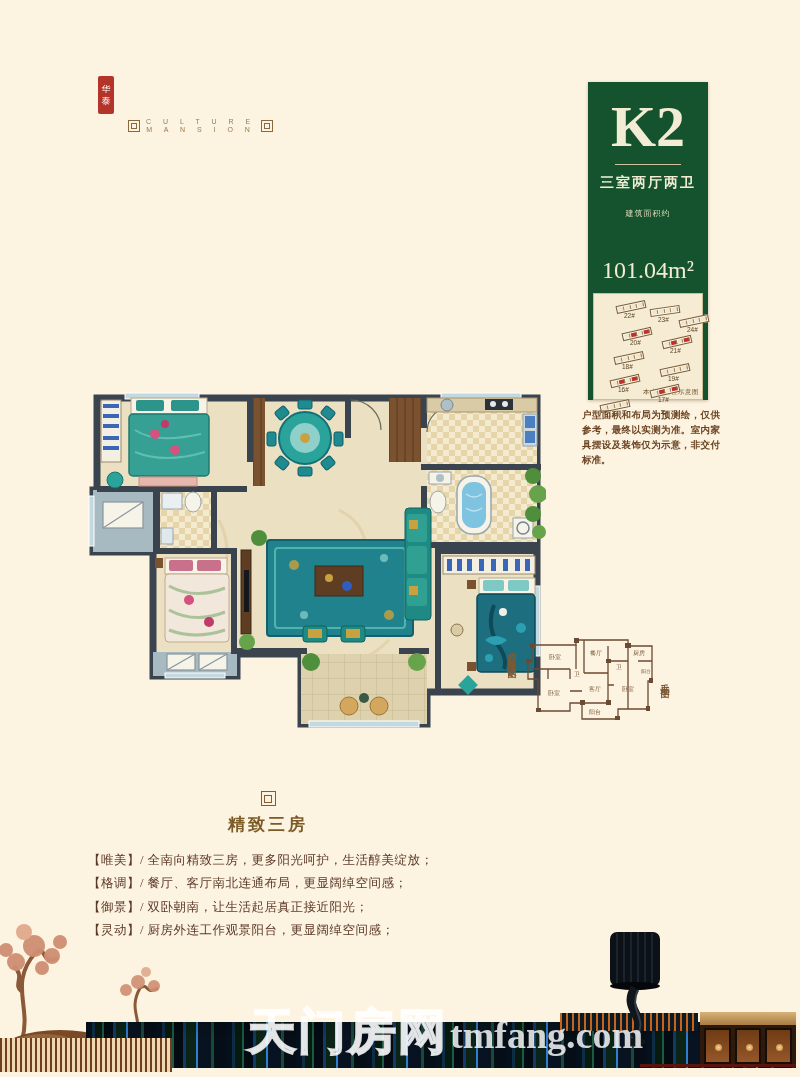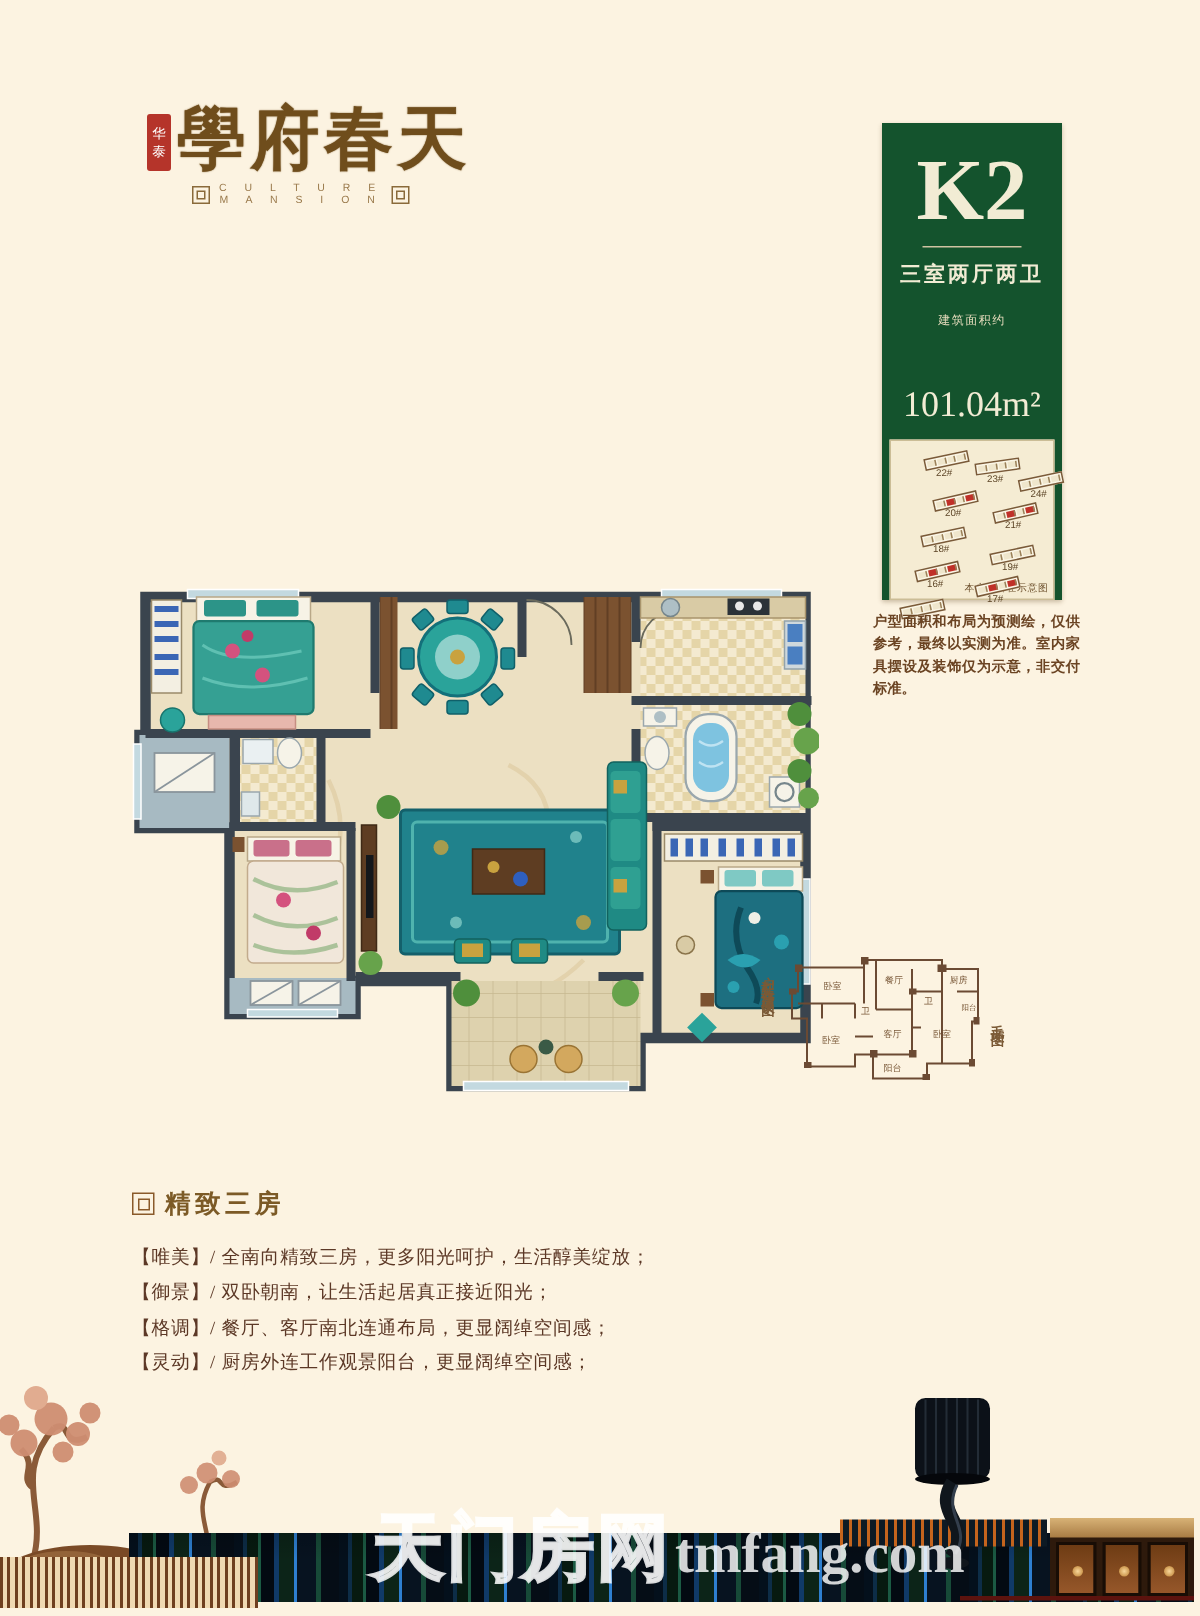--- a/index.html
+++ b/index.html
@@ -150,7 +150,6 @@
       <span>华</span>
       <span>泰</span>
     </div>
-    <div class="brand-title">學府春天</div>
   </div>
   <div class="brand-sub">
     <span class="mini-seal"></span>

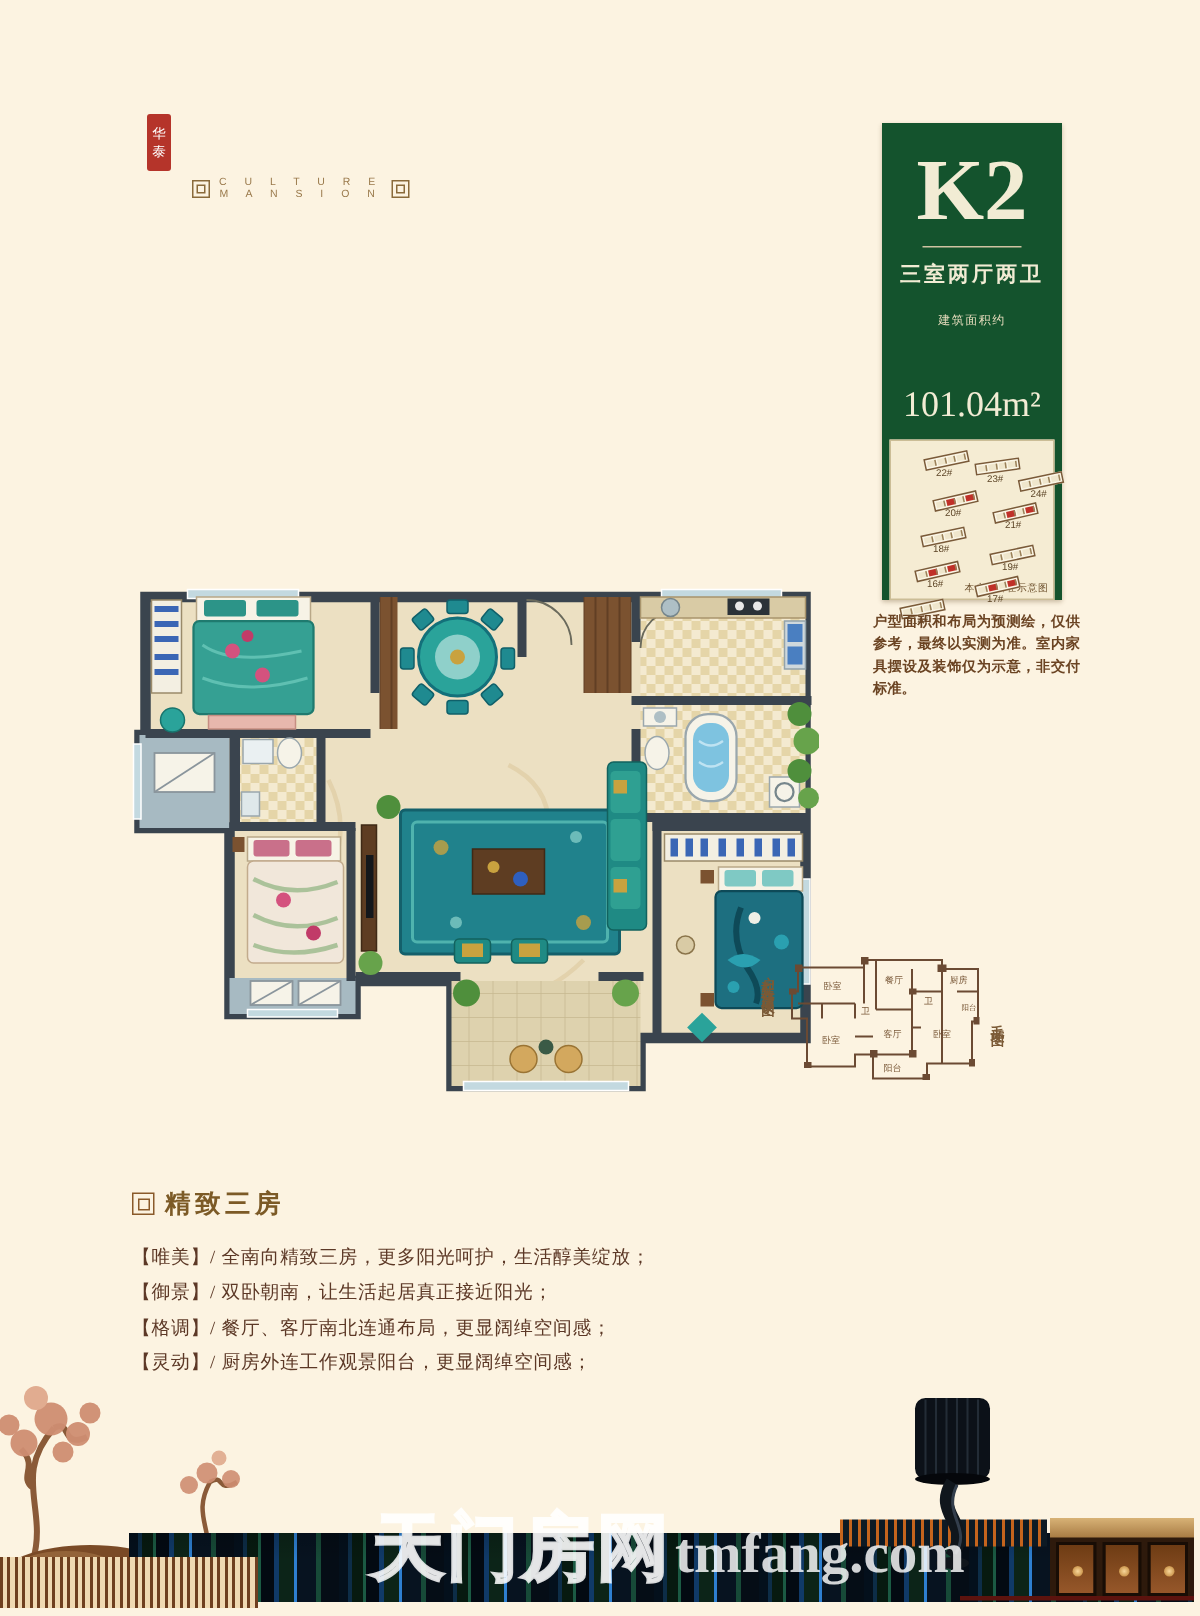--- a/index.html
+++ b/index.html
@@ -86,7 +86,7 @@
 
   
   .features{left:88px;top:791px;width:360px;}
-  .features-head{display:flex;align-items:center;gap:7px;}
+  .features-head{display:flex;align-items:center;gap:7px;flex-direction:column;}
   .seal-bullet{
     width:13px;height:13px;border:1.5px solid #8a5a2a;position:relative;
   }

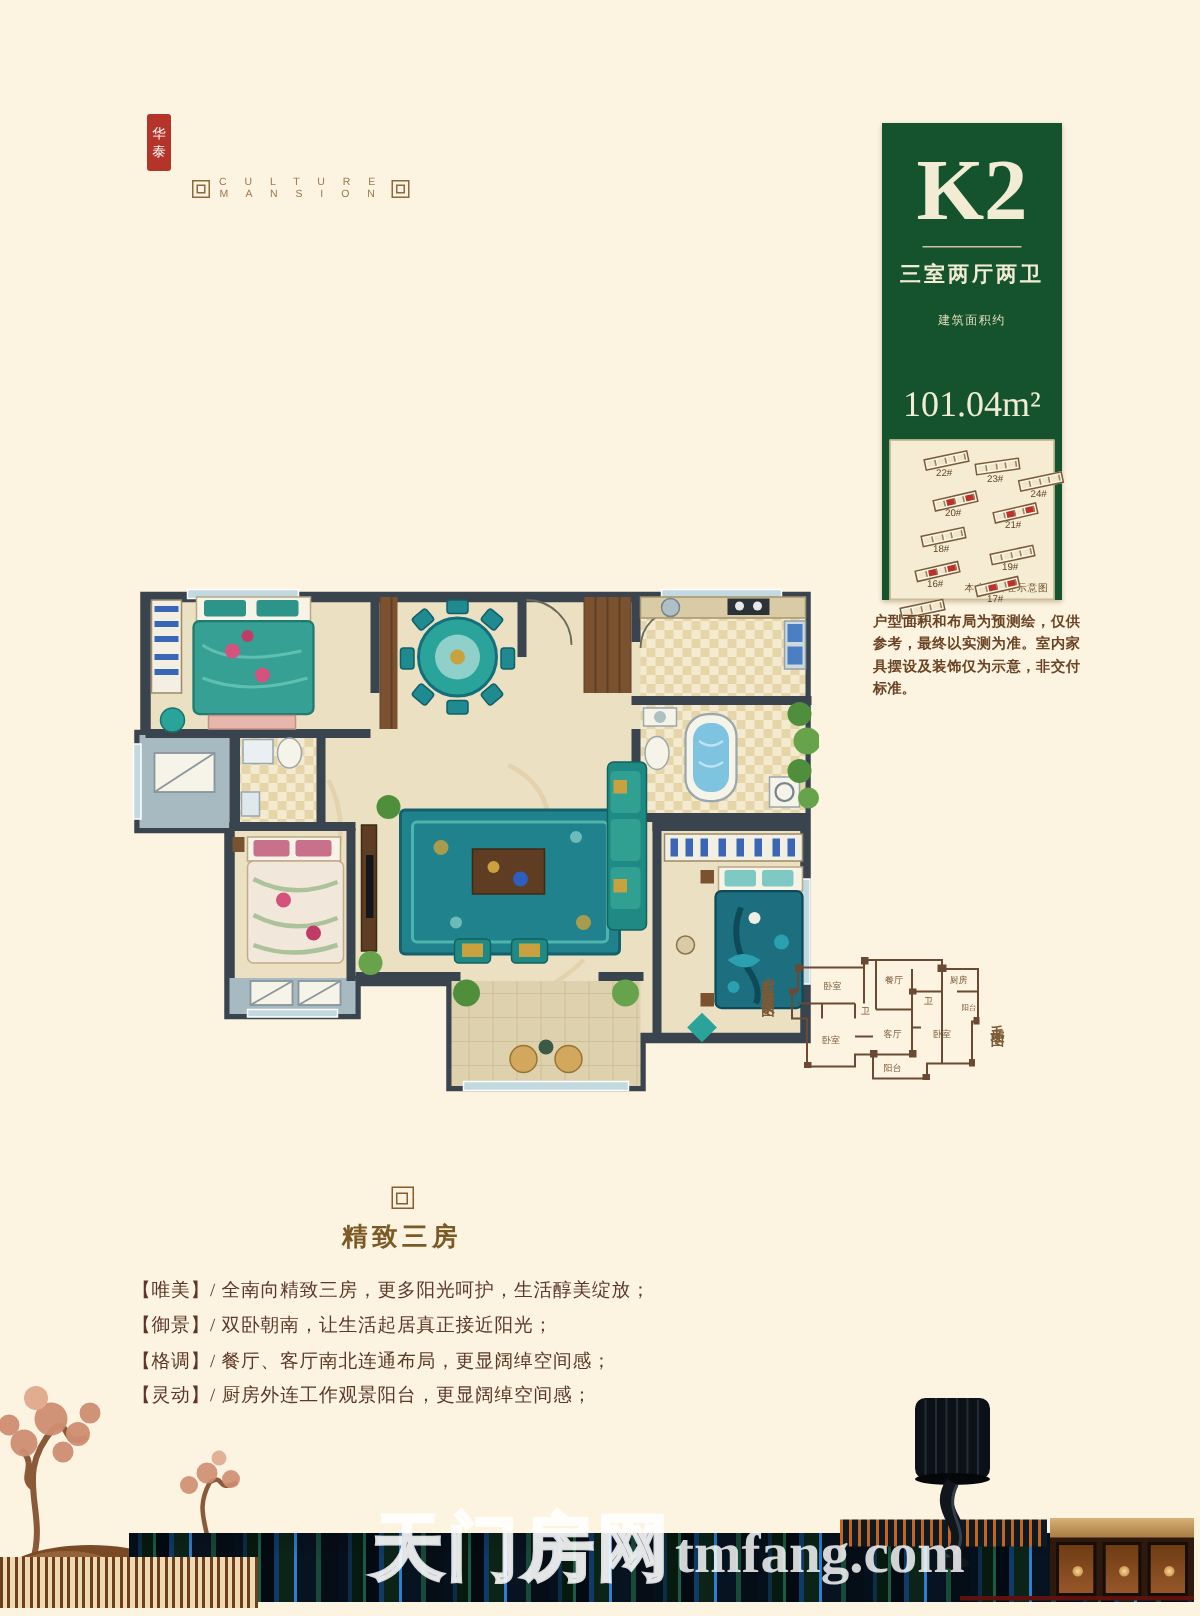--- a/index.html
+++ b/index.html
@@ -501,8 +501,8 @@
   </div>
   <ul class="features-list" id="features-list">
       <li>【唯美】/ 全南向精致三房，更多阳光呵护，生活醇美绽放；</li>
+      <li>【格调】/ 餐厅、客厅南北连通布局，更显阔绰空间感；</li>
       <li>【御景】/ 双卧朝南，让生活起居真正接近阳光；</li>
-      <li>【格调】/ 餐厅、客厅南北连通布局，更显阔绰空间感；</li>
       <li>【灵动】/ 厨房外连工作观景阳台，更显阔绰空间感；</li>
     </ul>
 </div>

